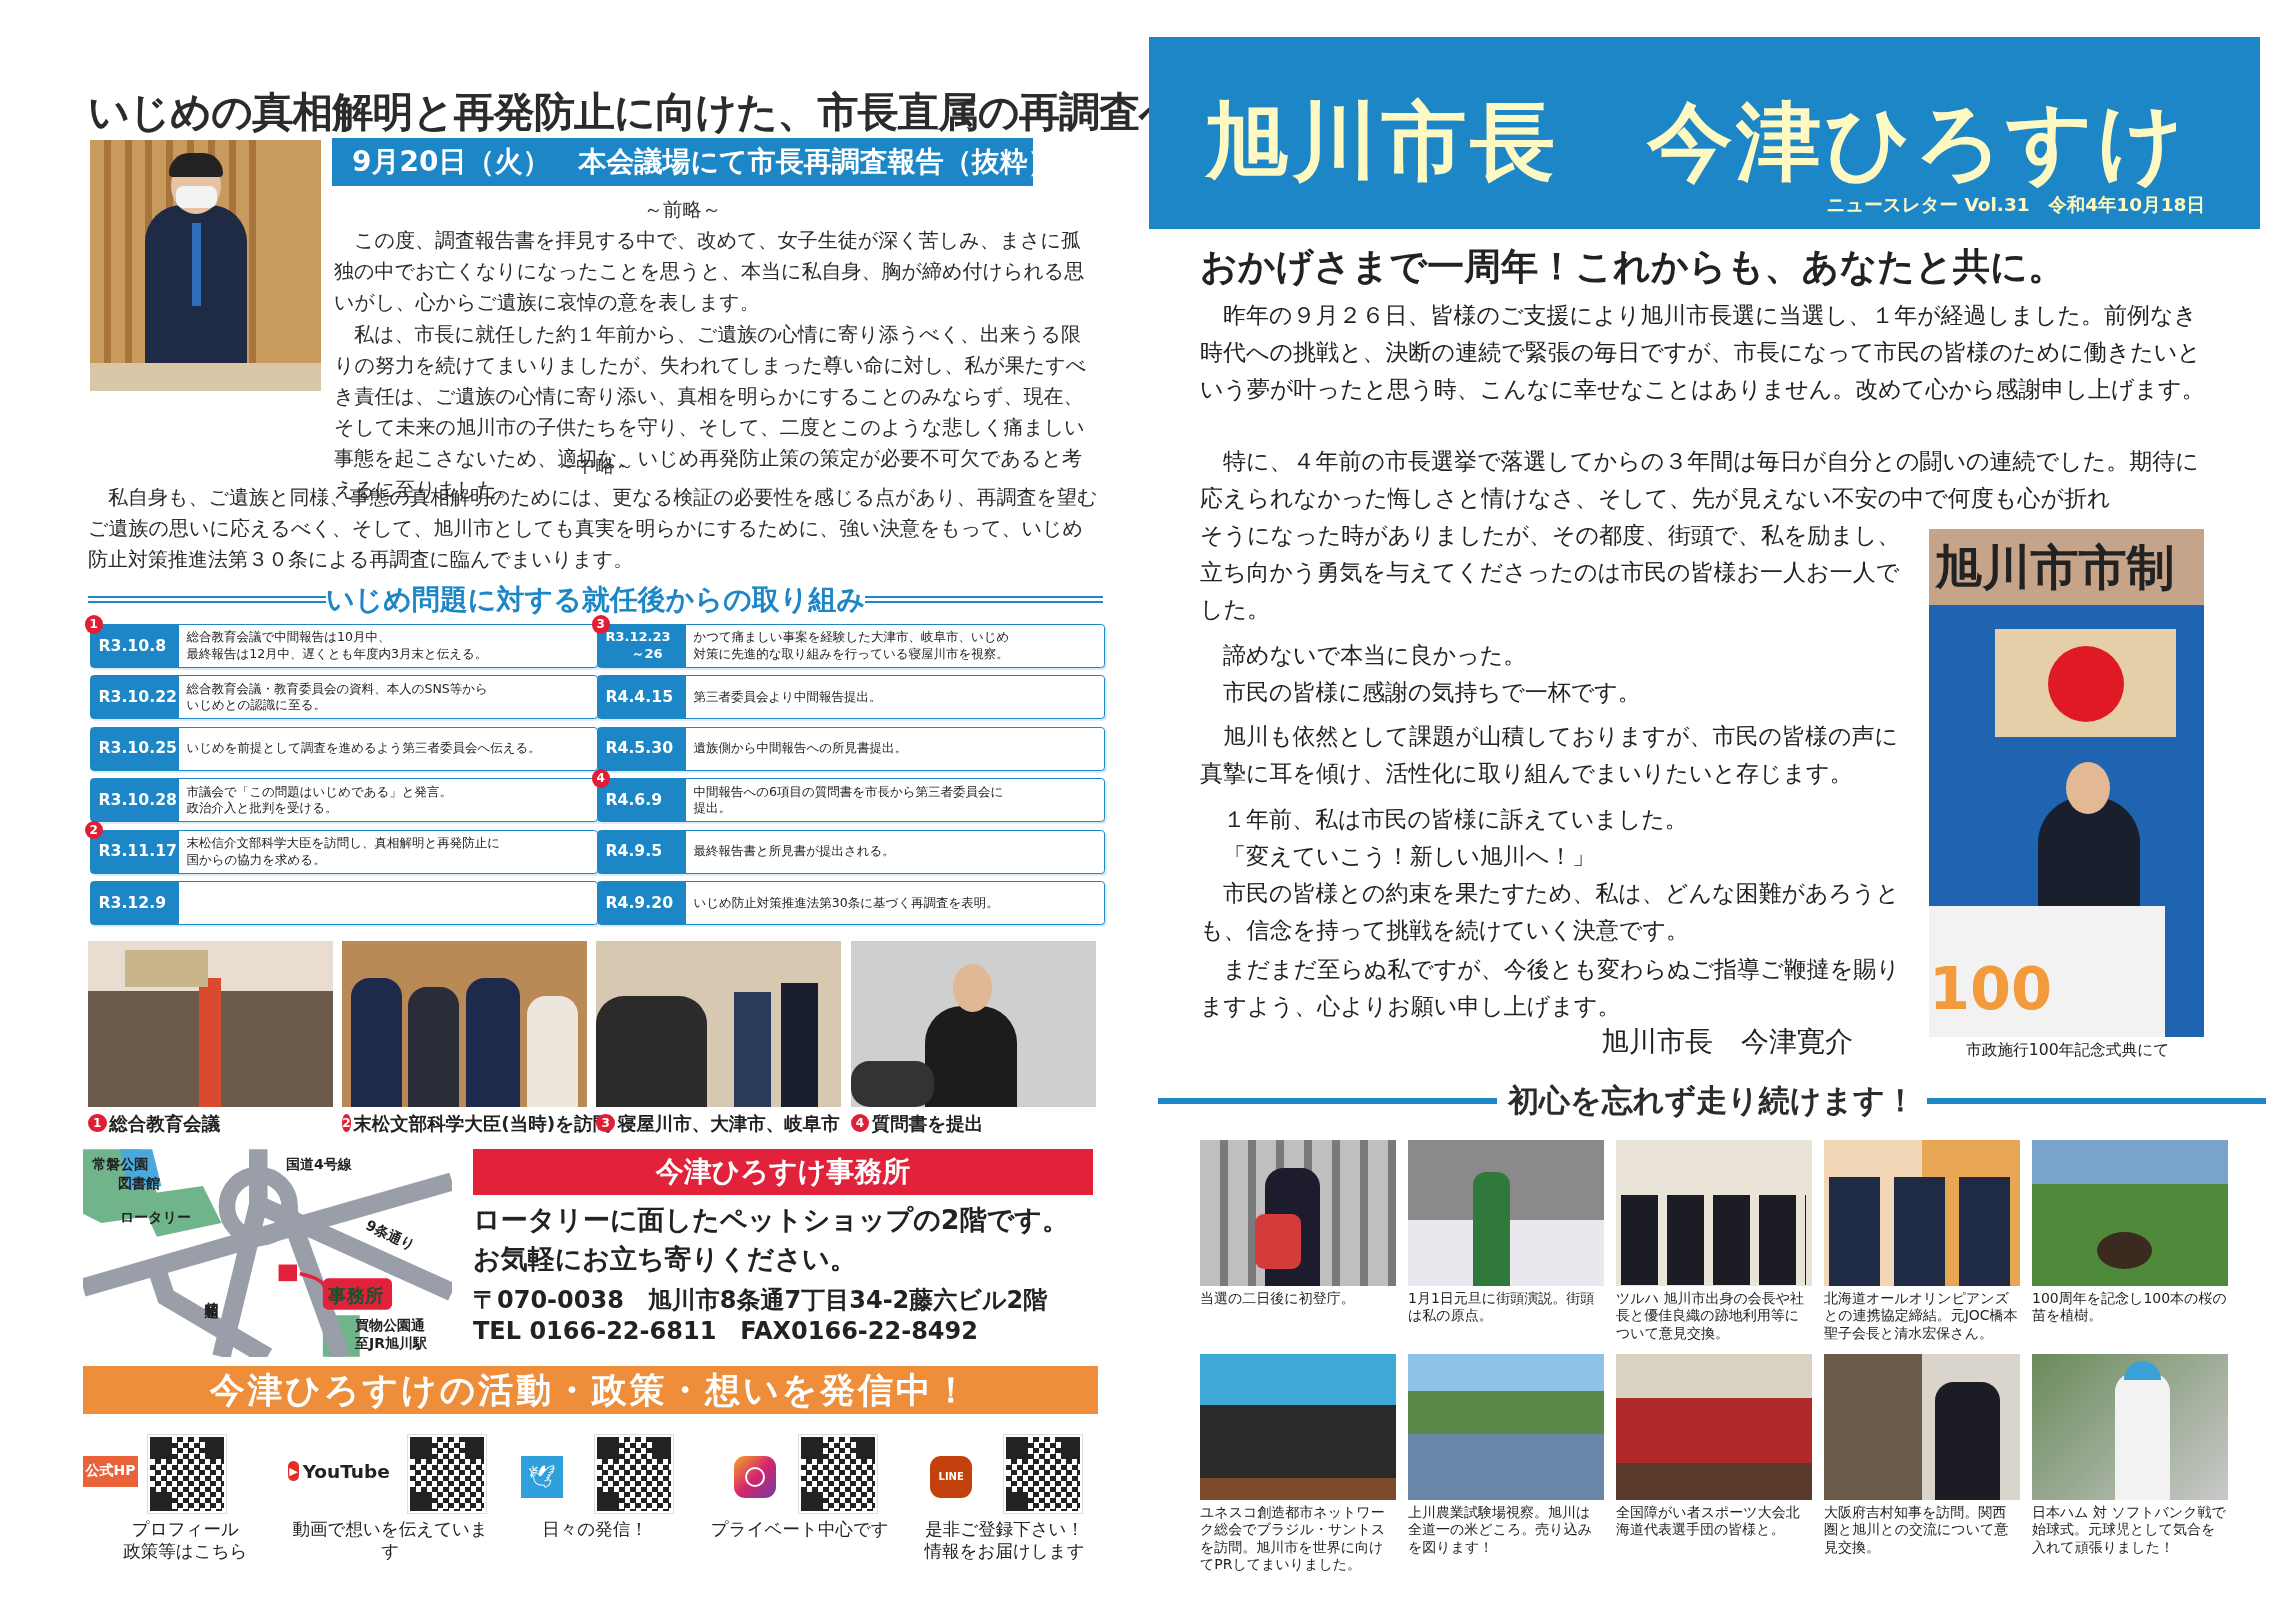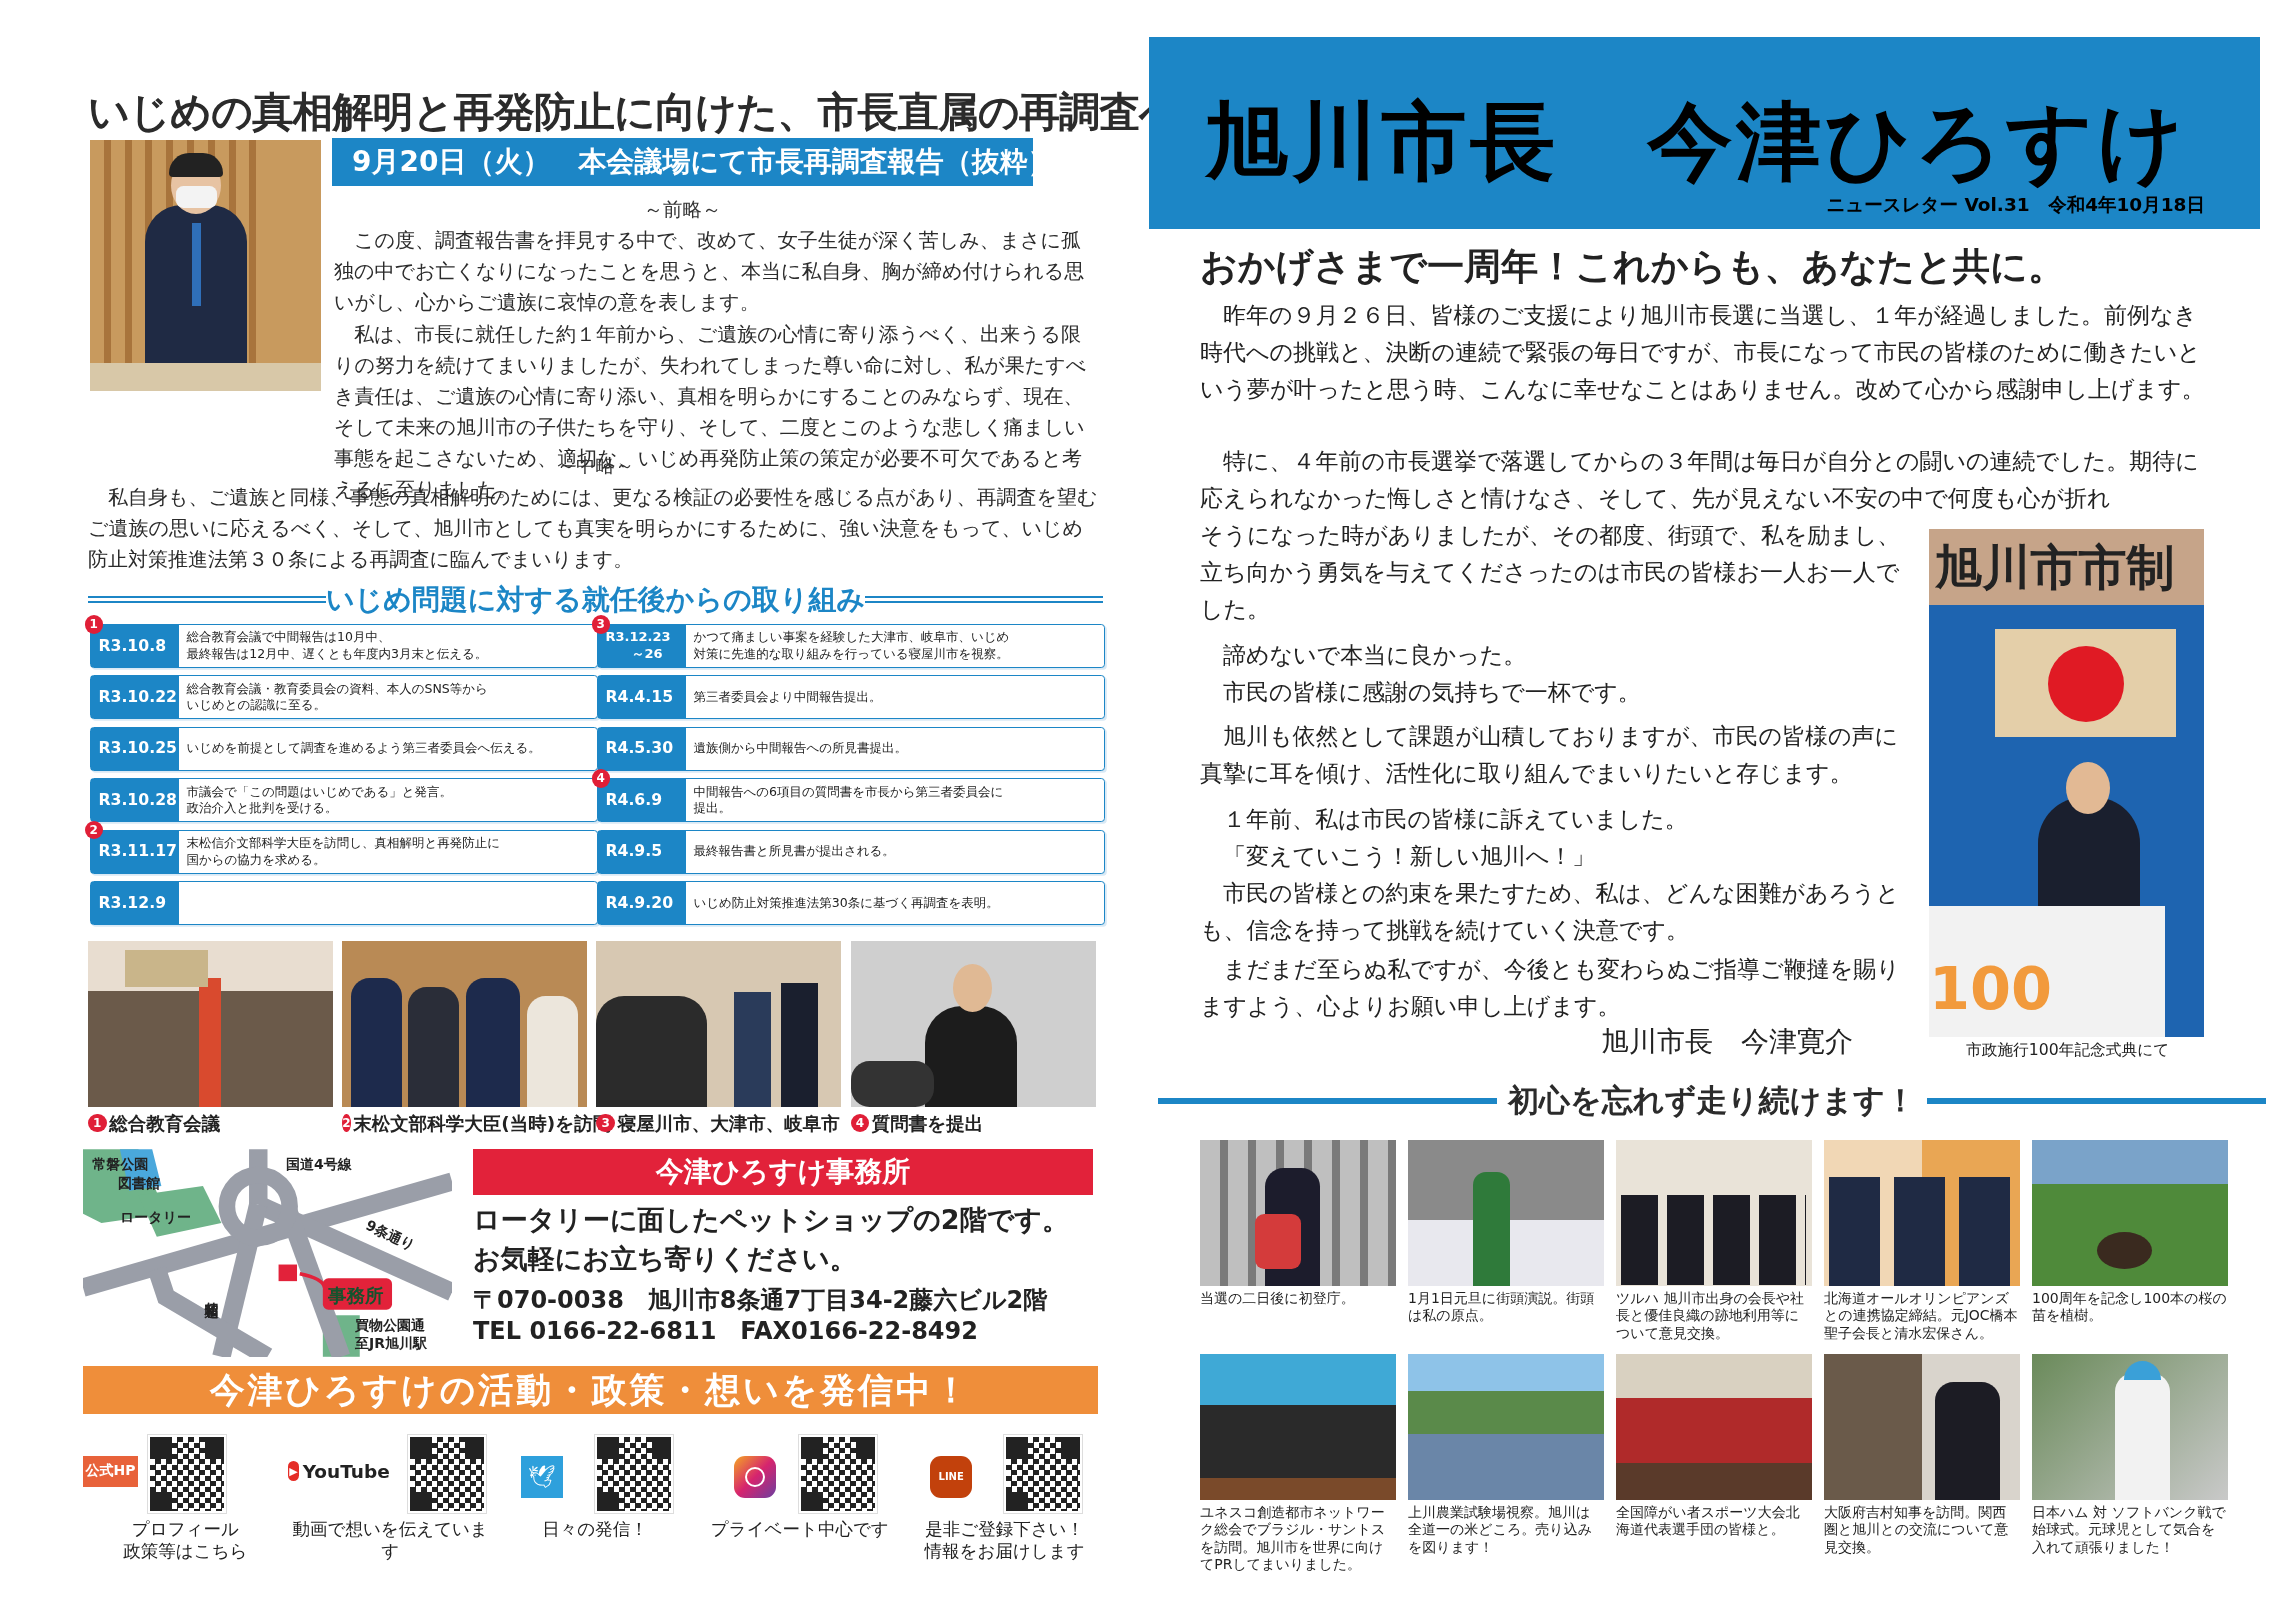--- a/index.html
+++ b/index.html
@@ -58,7 +58,7 @@
   .soc .cap { position: absolute; top: 92px; left: 0; width: 100%; text-align: center; font-size: 17.5px; line-height: 22px; color: #222; white-space: pre-line; }
 
   
-  .r-header { left: 1149px; top: 37px; width: 1111px; height: 192px; background: #1c86c6; color: #000000; }
+  .r-header { left: 1149px; top: 37px; width: 1111px; height: 192px; background: #1c86c6; color: #fef9c3; }
   .r-header .title { position: absolute; left: 55px; top: 48px; font-size: 85px; font-weight: bold; letter-spacing: 3.7px; white-space: nowrap; }
   .r-header .sub { position: absolute; right: 55px; top: 155px; font-size: 18.5px; font-weight: bold; white-space: nowrap; }
   .r-headline { left: 1200px; top: 242px; width: 1052px; font-size: 37px; font-weight: bold; color: #222; white-space: nowrap; }

